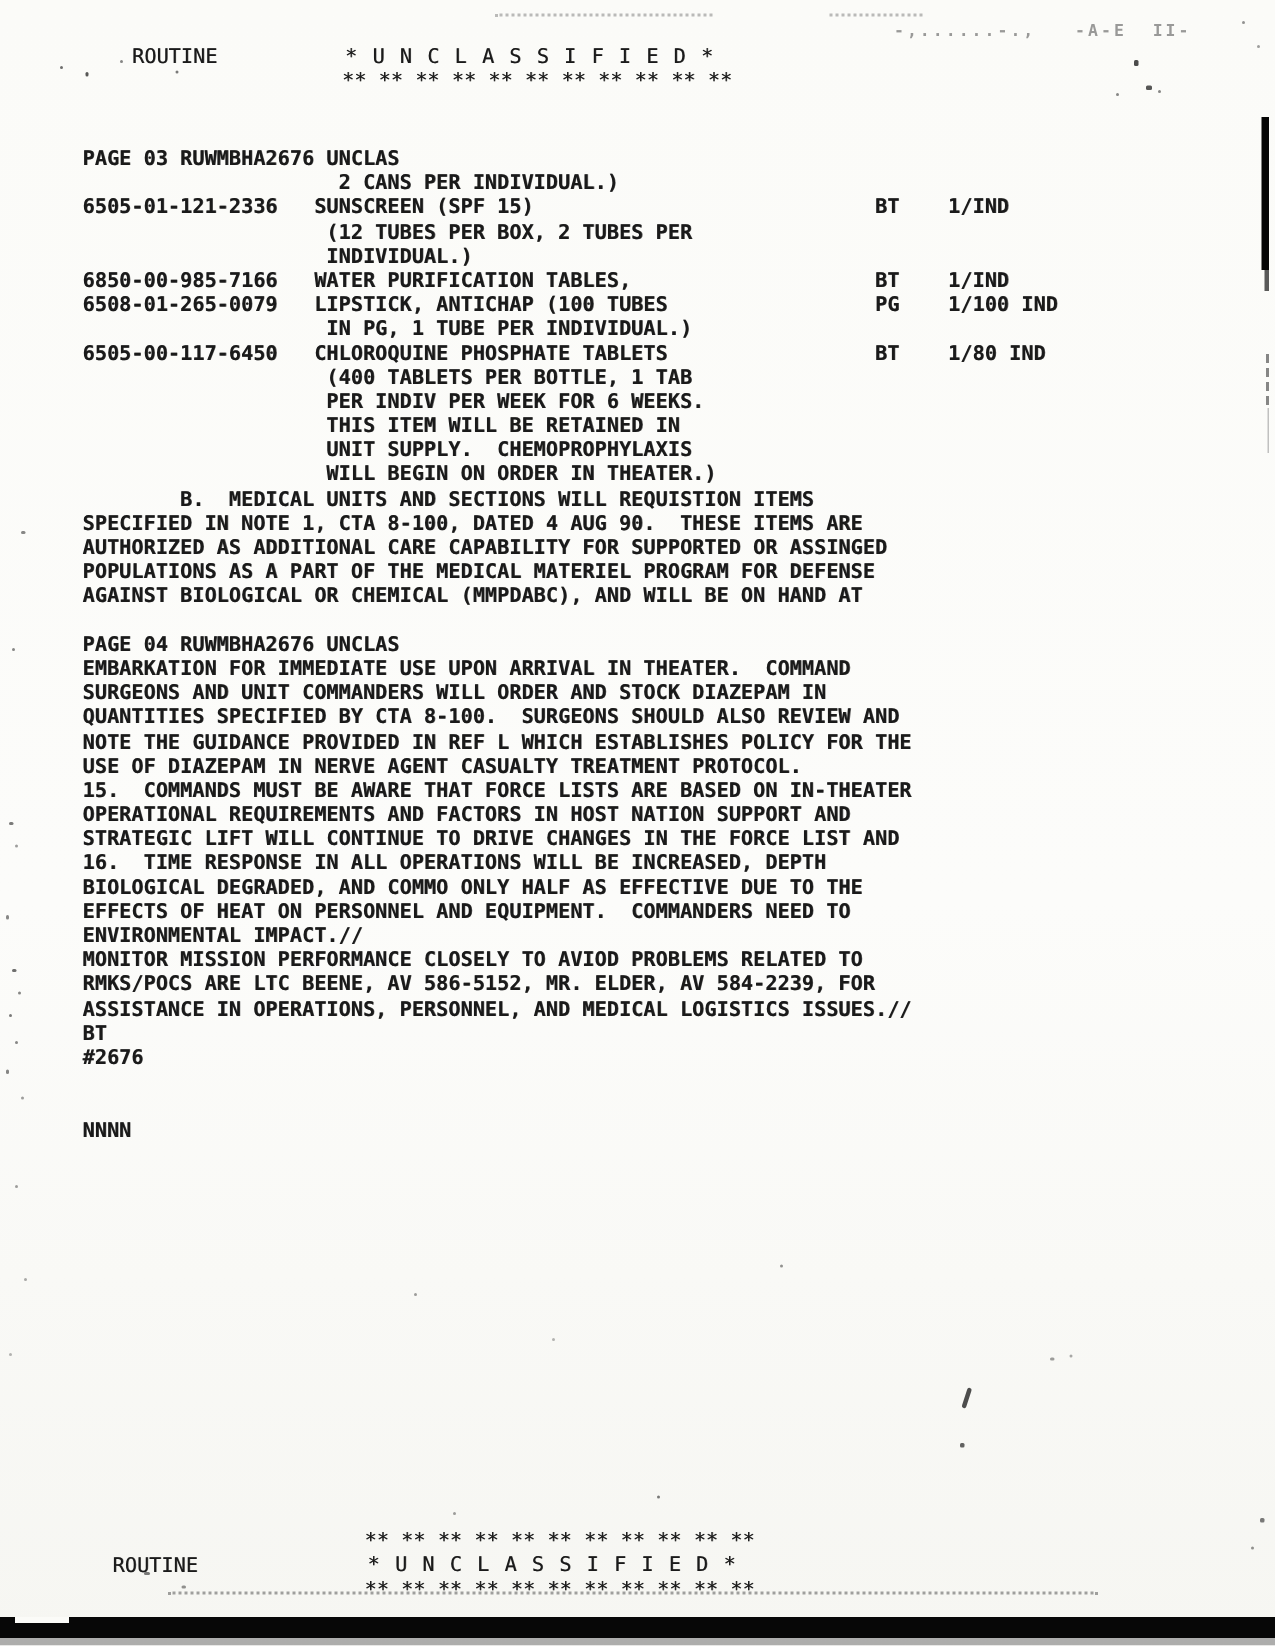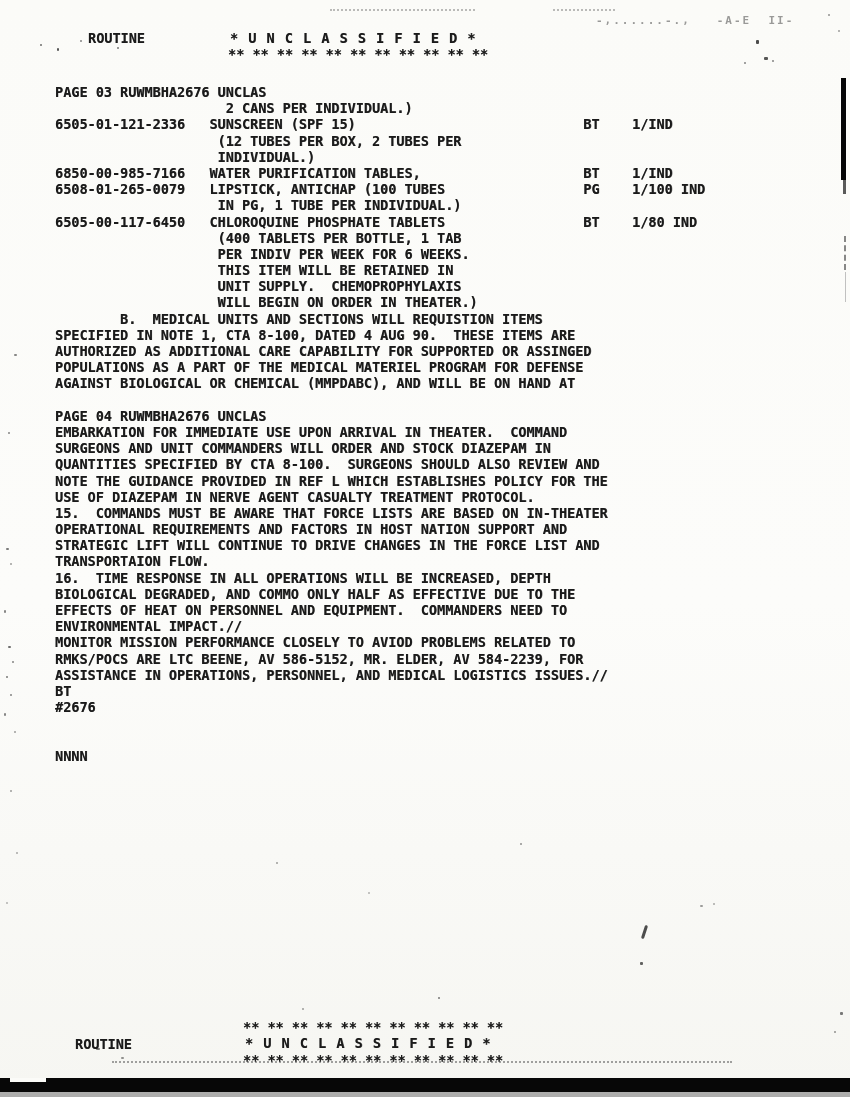--- a/index.html
+++ b/index.html
@@ -10,7 +10,7 @@
   }
   .page{position:absolute;inset:0;}
   .doc-text{
-    position:absolute;color:#1a1a1a;font-weight:bold;font-size:13.5px;
+    position:absolute;color:#1a1a1a;font-weight:normal;font-size:13.5px;
     white-space:pre;letter-spacing:0;
     text-shadow:0.35px 0 0 rgba(25,25,25,.65);
   }

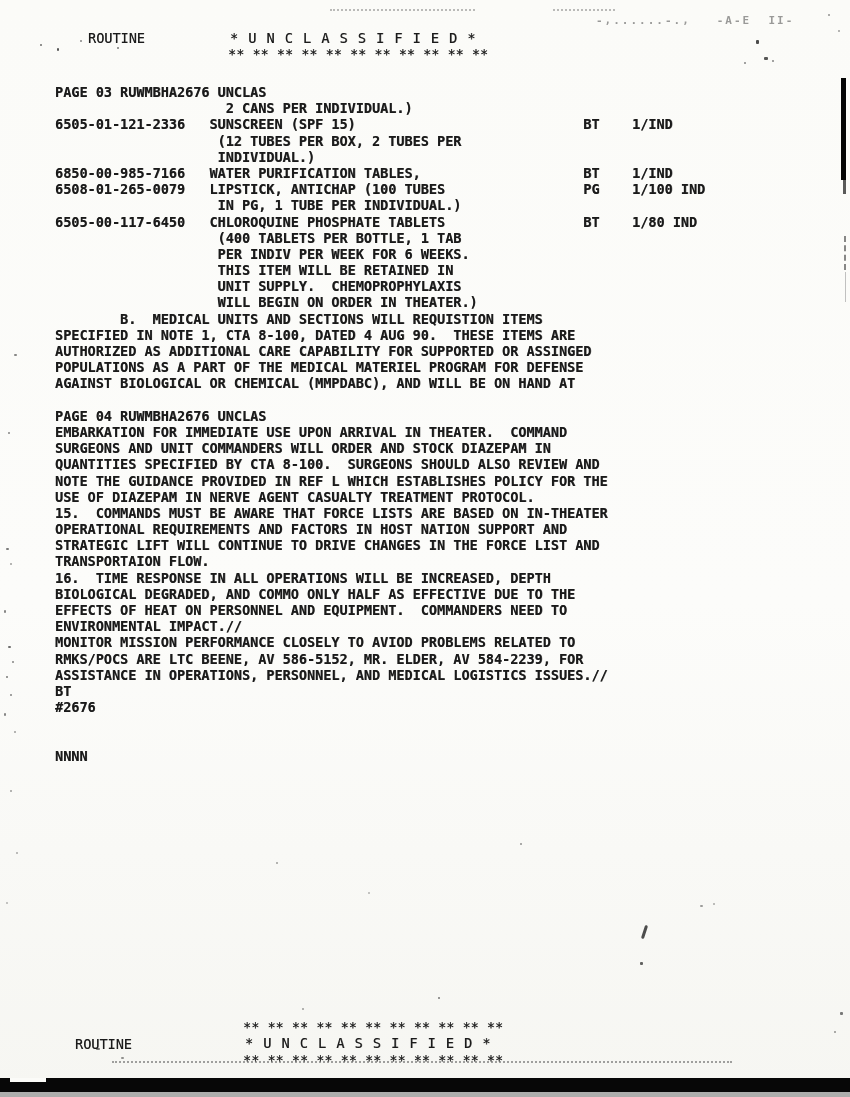--- a/index.html
+++ b/index.html
@@ -15,7 +15,7 @@
     text-shadow:0.35px 0 0 rgba(25,25,25,.65);
   }
   .banner-spaced{letter-spacing:1px;text-align:center;}
-  #body-block{position:absolute;left:55px;top:84px;}
+  #body-block{position:absolute;left:55px;top:98px;}
   .ln{white-space:pre;height:16.2px;line-height:16.2px;font-size:13.5px;
       color:#1a1a1a;font-weight:bold;text-shadow:0.35px 0 0 rgba(25,25,25,.65);}
   .smudge{

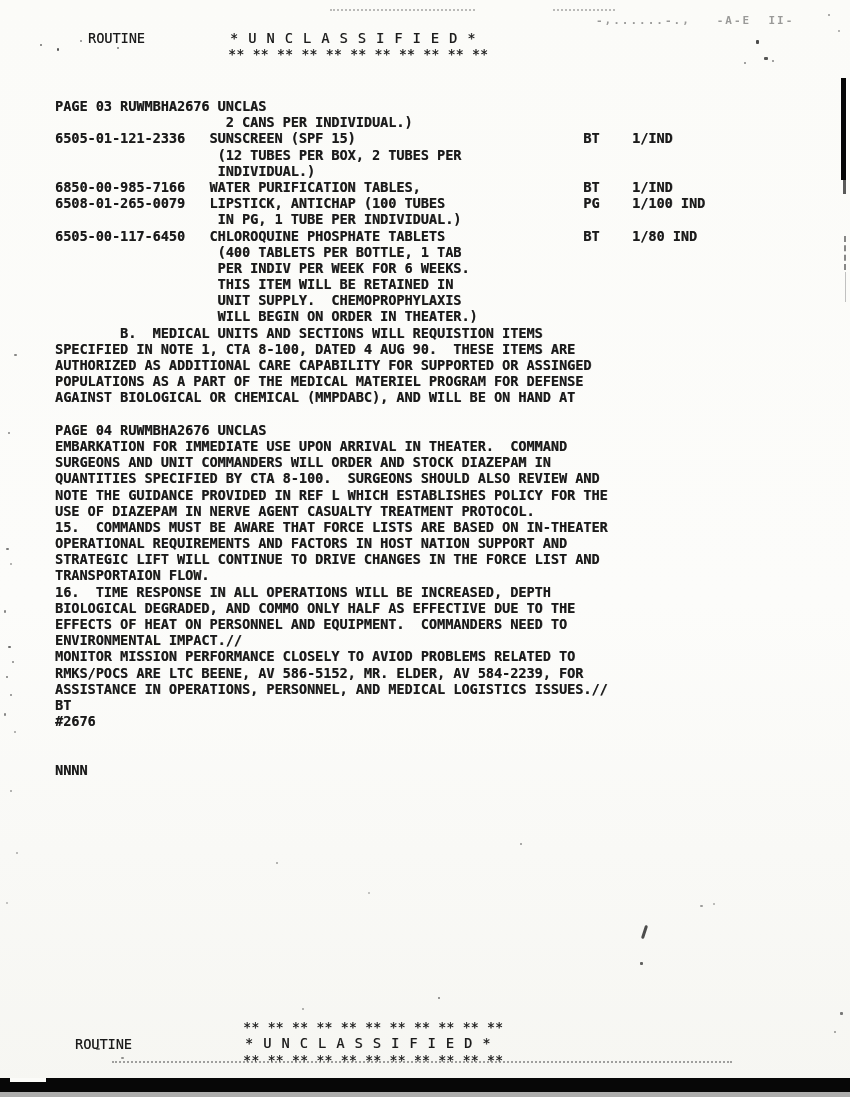--- a/index.html
+++ b/index.html
@@ -78,7 +78,6 @@
       <div class="ln">15.  COMMANDS MUST BE AWARE THAT FORCE LISTS ARE BASED ON IN-THEATER</div>
       <div class="ln">OPERATIONAL REQUIREMENTS AND FACTORS IN HOST NATION SUPPORT AND</div>
       <div class="ln">STRATEGIC LIFT WILL CONTINUE TO DRIVE CHANGES IN THE FORCE LIST AND</div>
-      <div class="ln">TRANSPORTAION FLOW.</div>
       <div class="ln">16.  TIME RESPONSE IN ALL OPERATIONS WILL BE INCREASED, DEPTH</div>
       <div class="ln">BIOLOGICAL DEGRADED, AND COMMO ONLY HALF AS EFFECTIVE DUE TO THE</div>
       <div class="ln">EFFECTS OF HEAT ON PERSONNEL AND EQUIPMENT.  COMMANDERS NEED TO</div>

